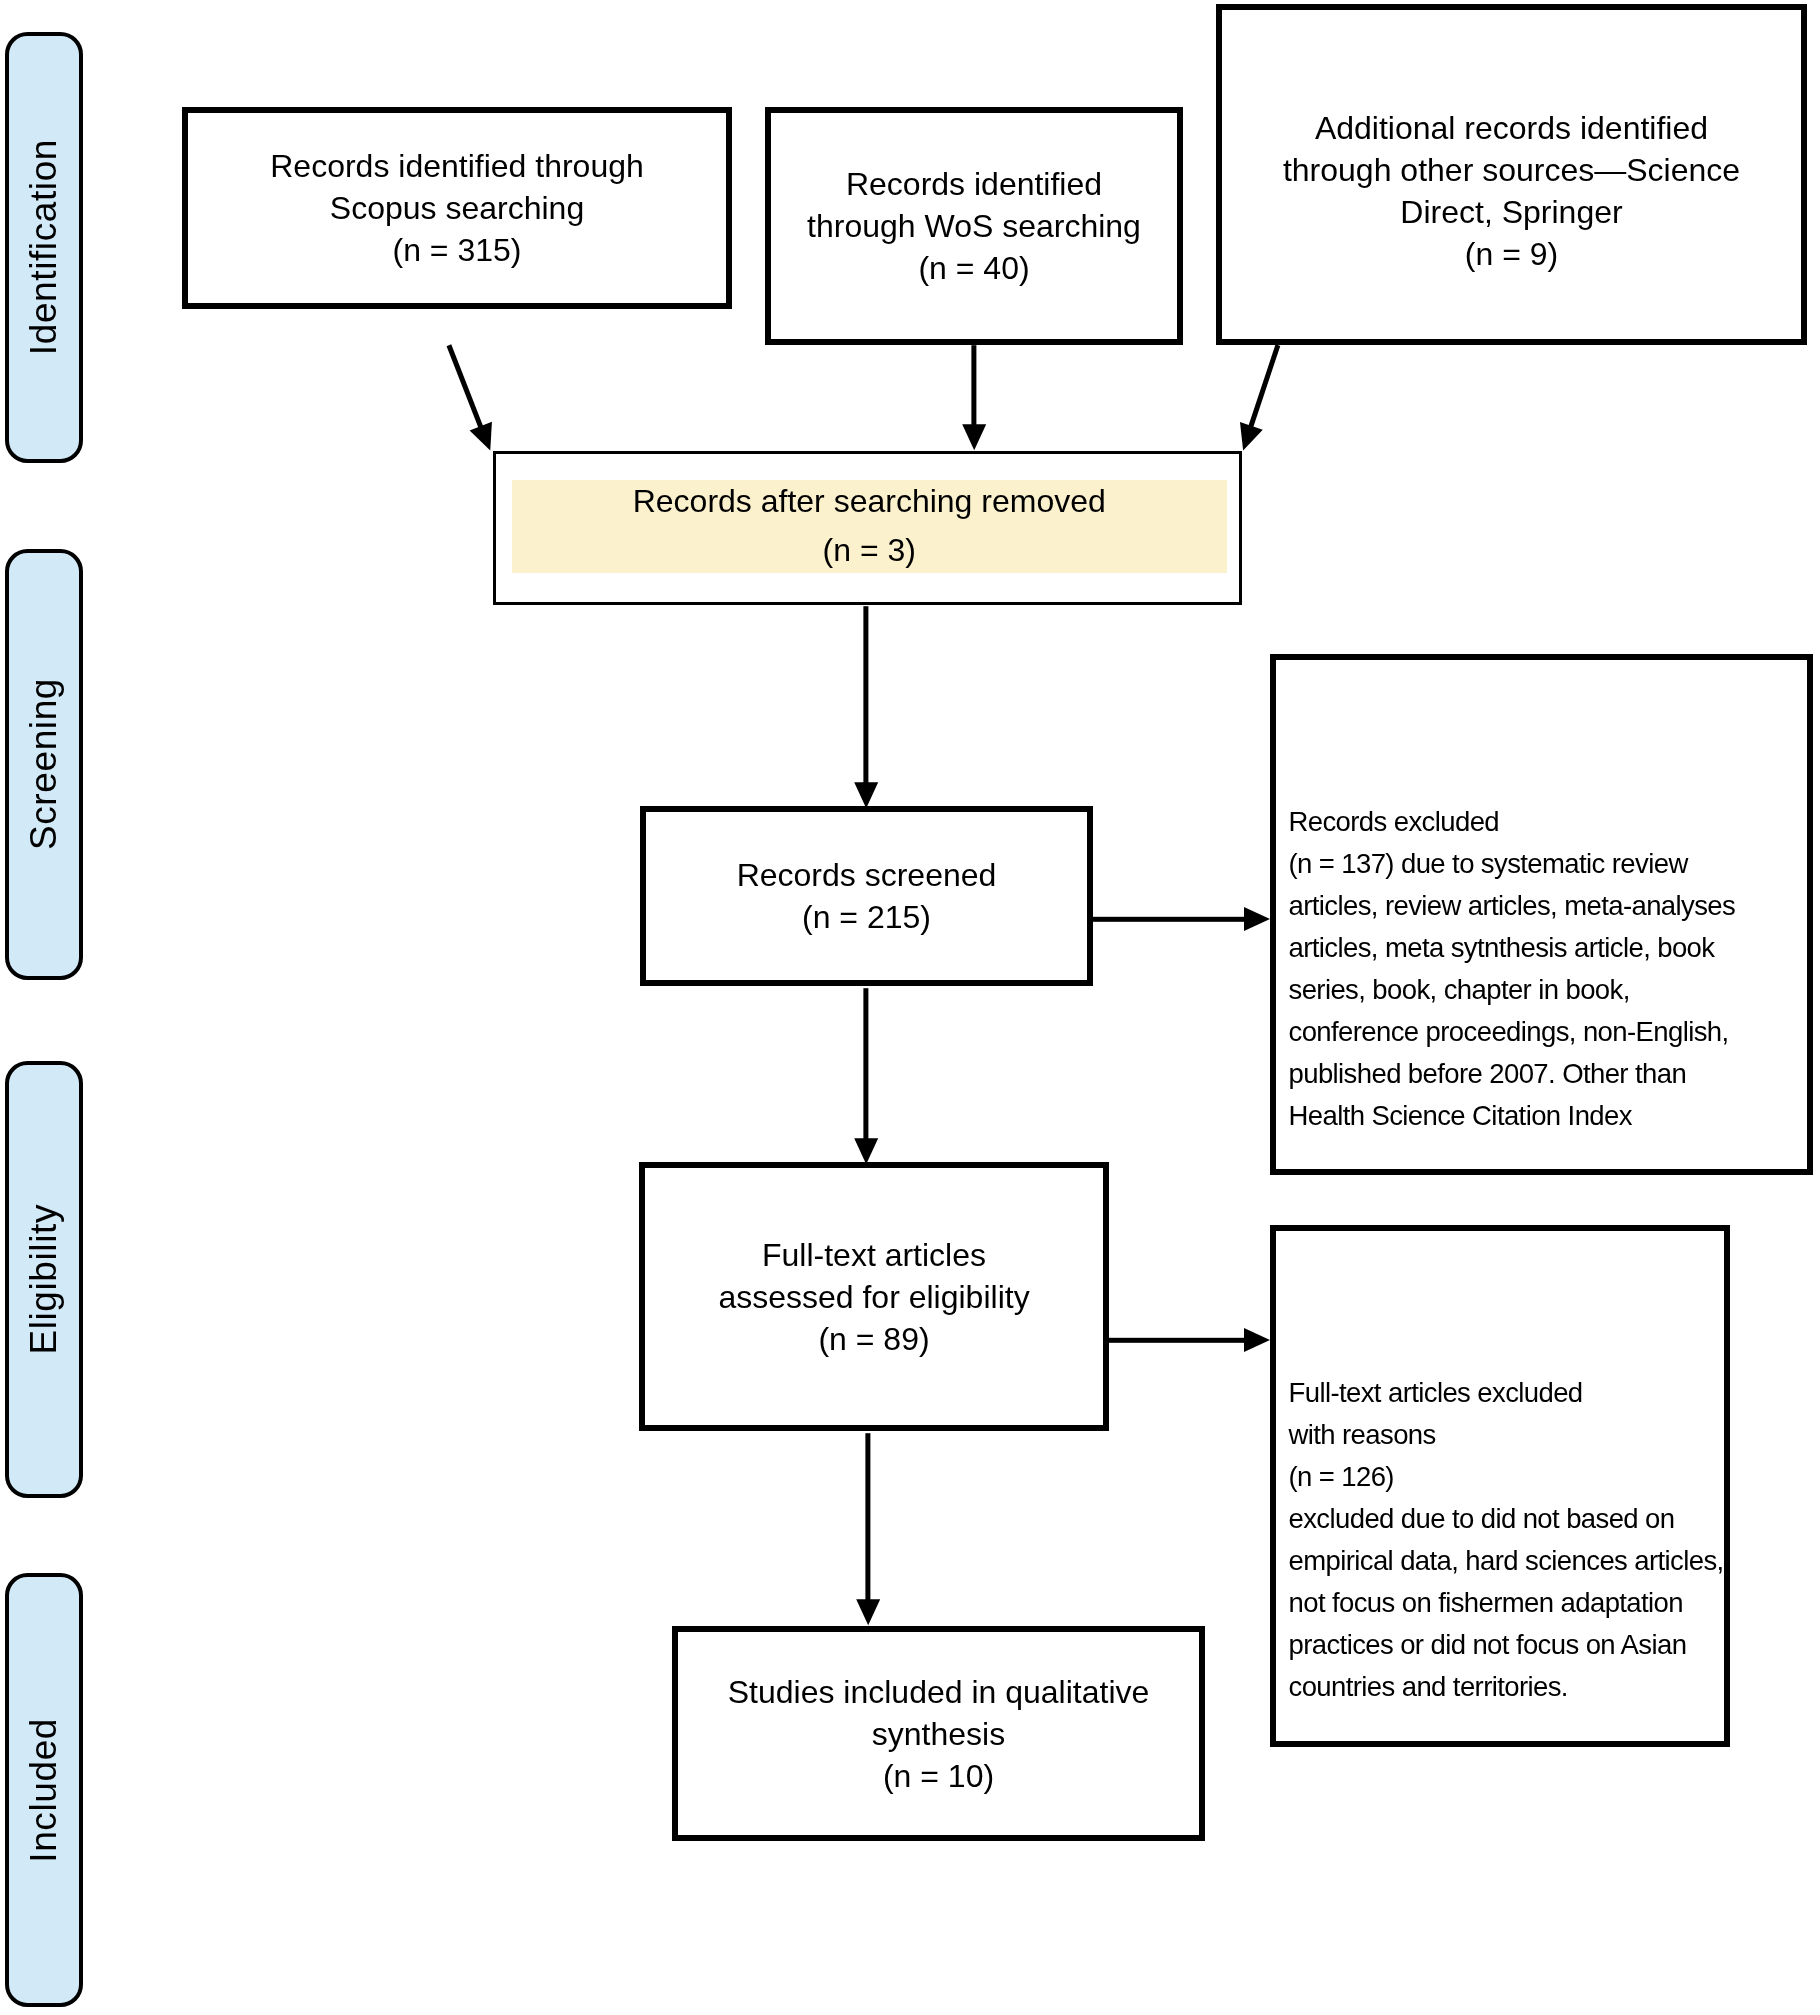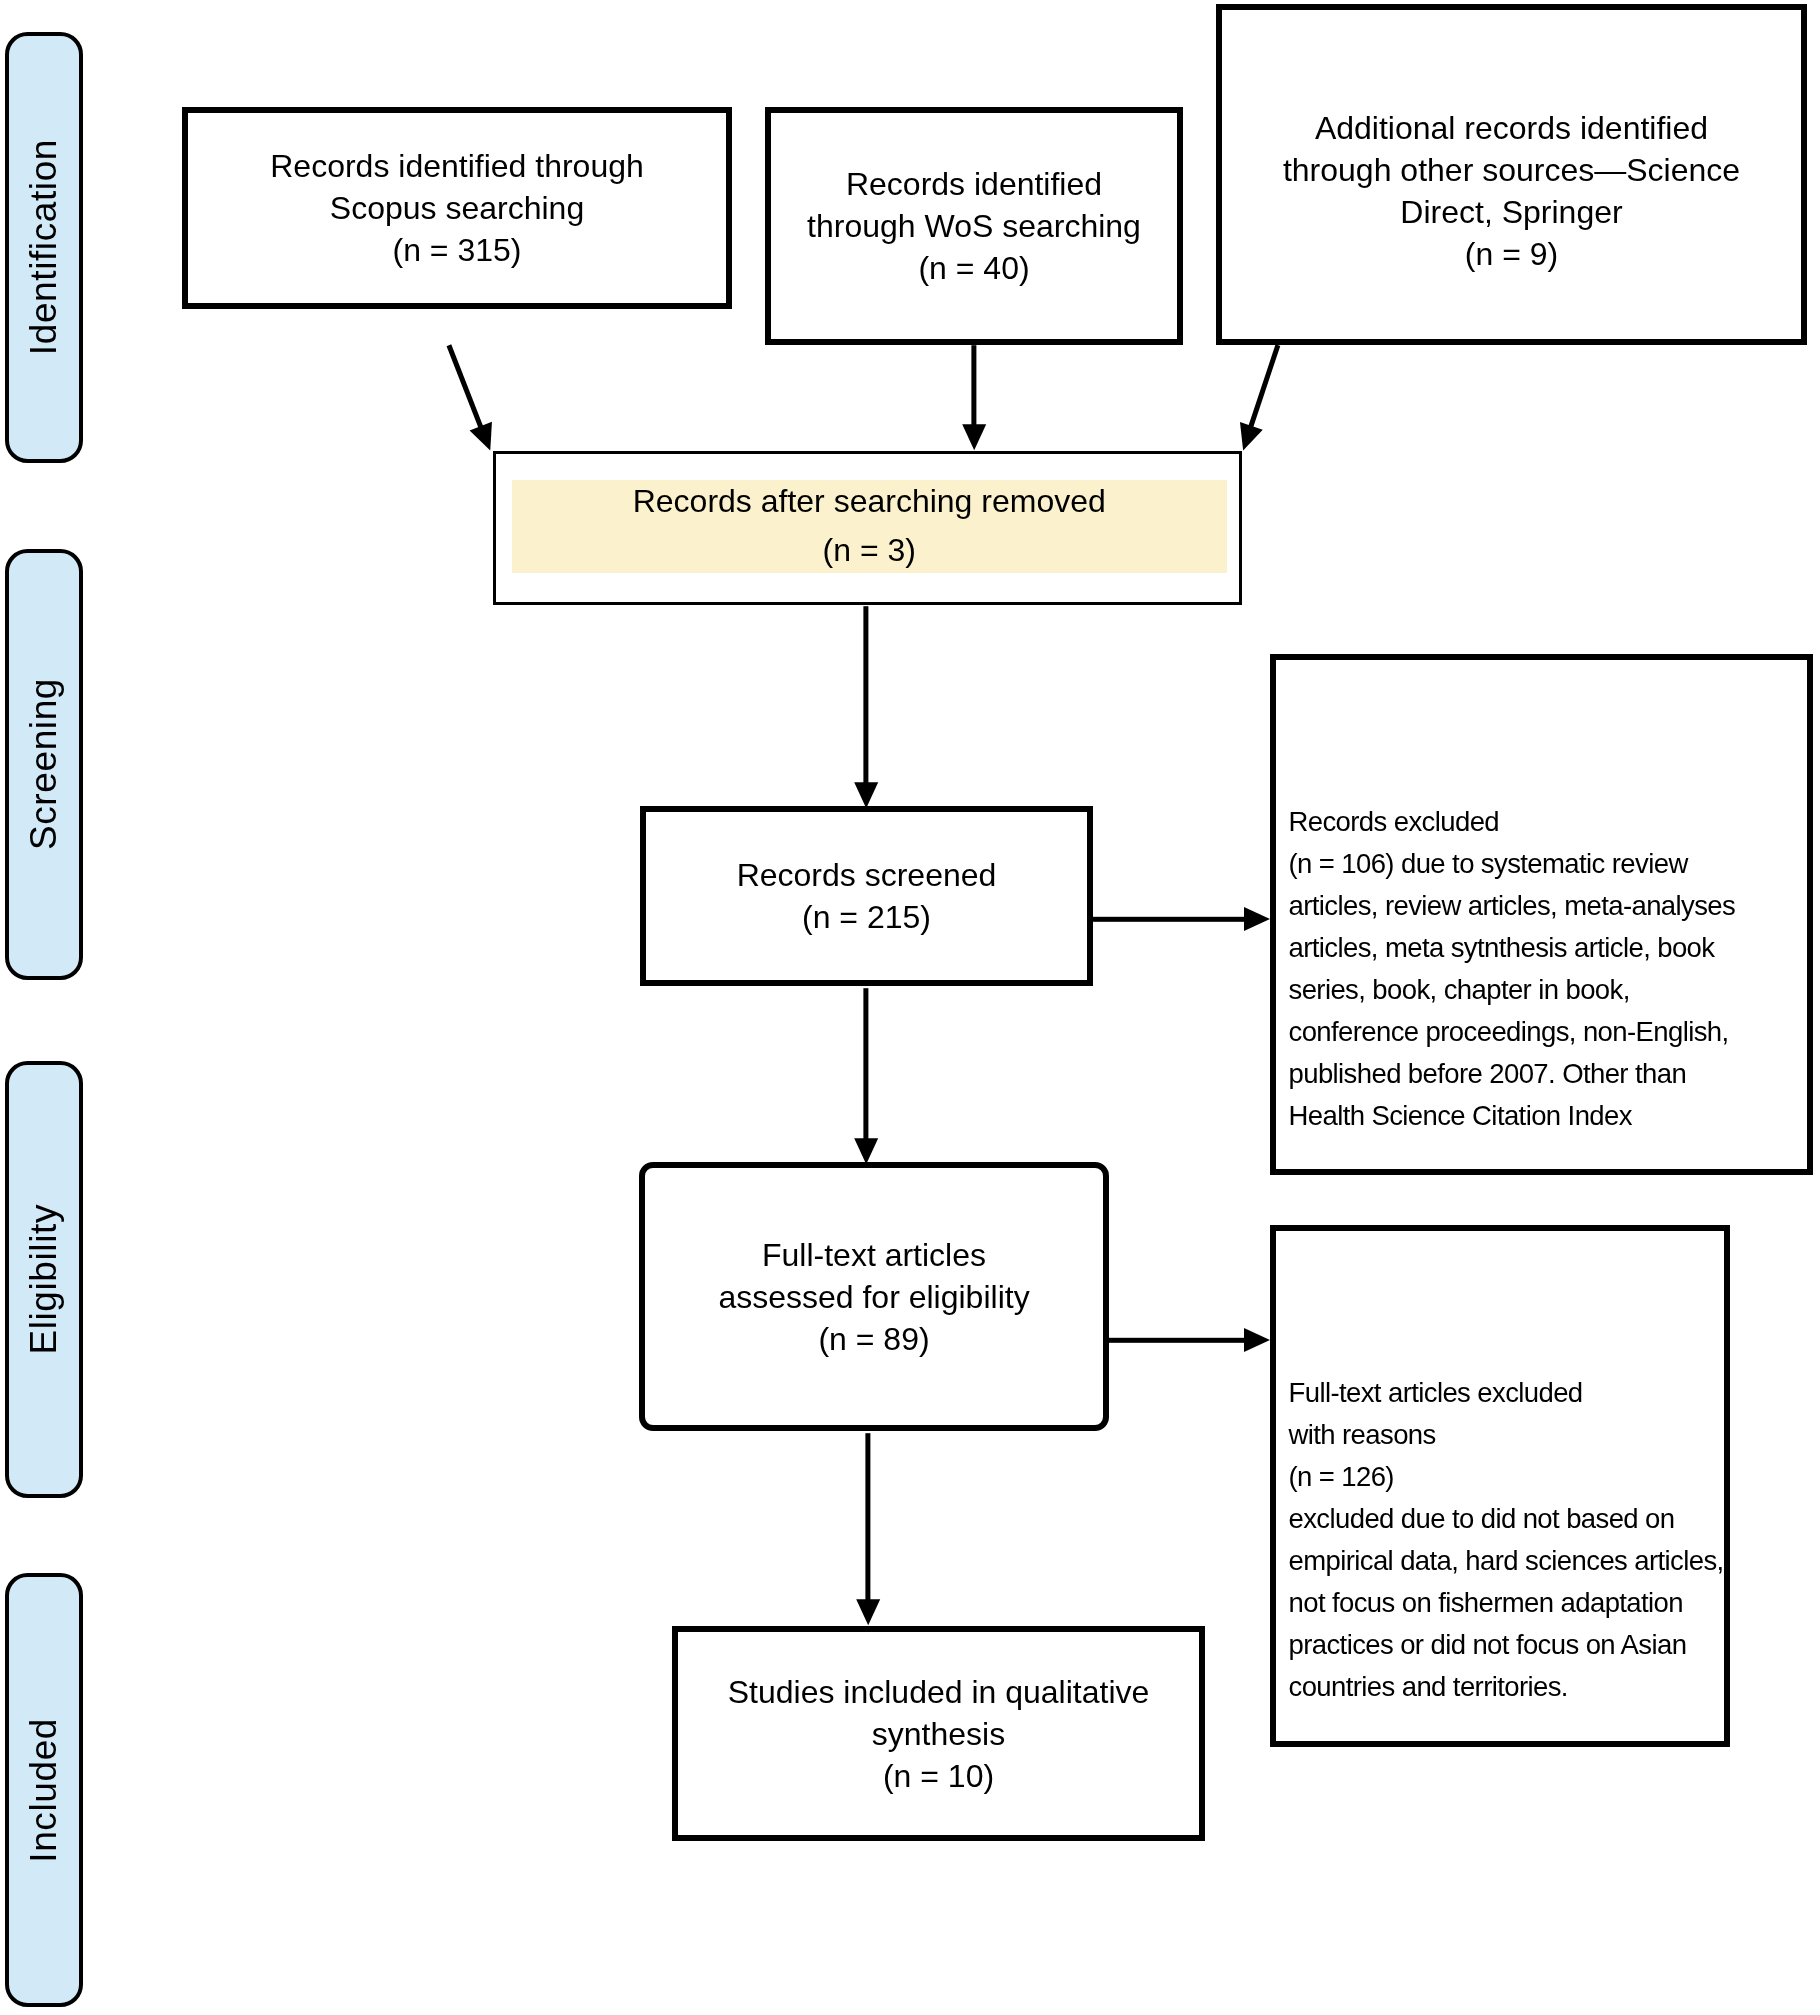--- a/index.html
+++ b/index.html
@@ -100,7 +100,7 @@
 (n = 215)</div>
 
   <div class="box lefttext" style="left:1270px;top:654px;width:543px;height:521px;">Records excluded
-(n = 106) due to systematic review
+(n = 137) due to systematic review
 articles, review articles, meta-analyses
 articles, meta sytnthesis article, book
 series, book, chapter in book,

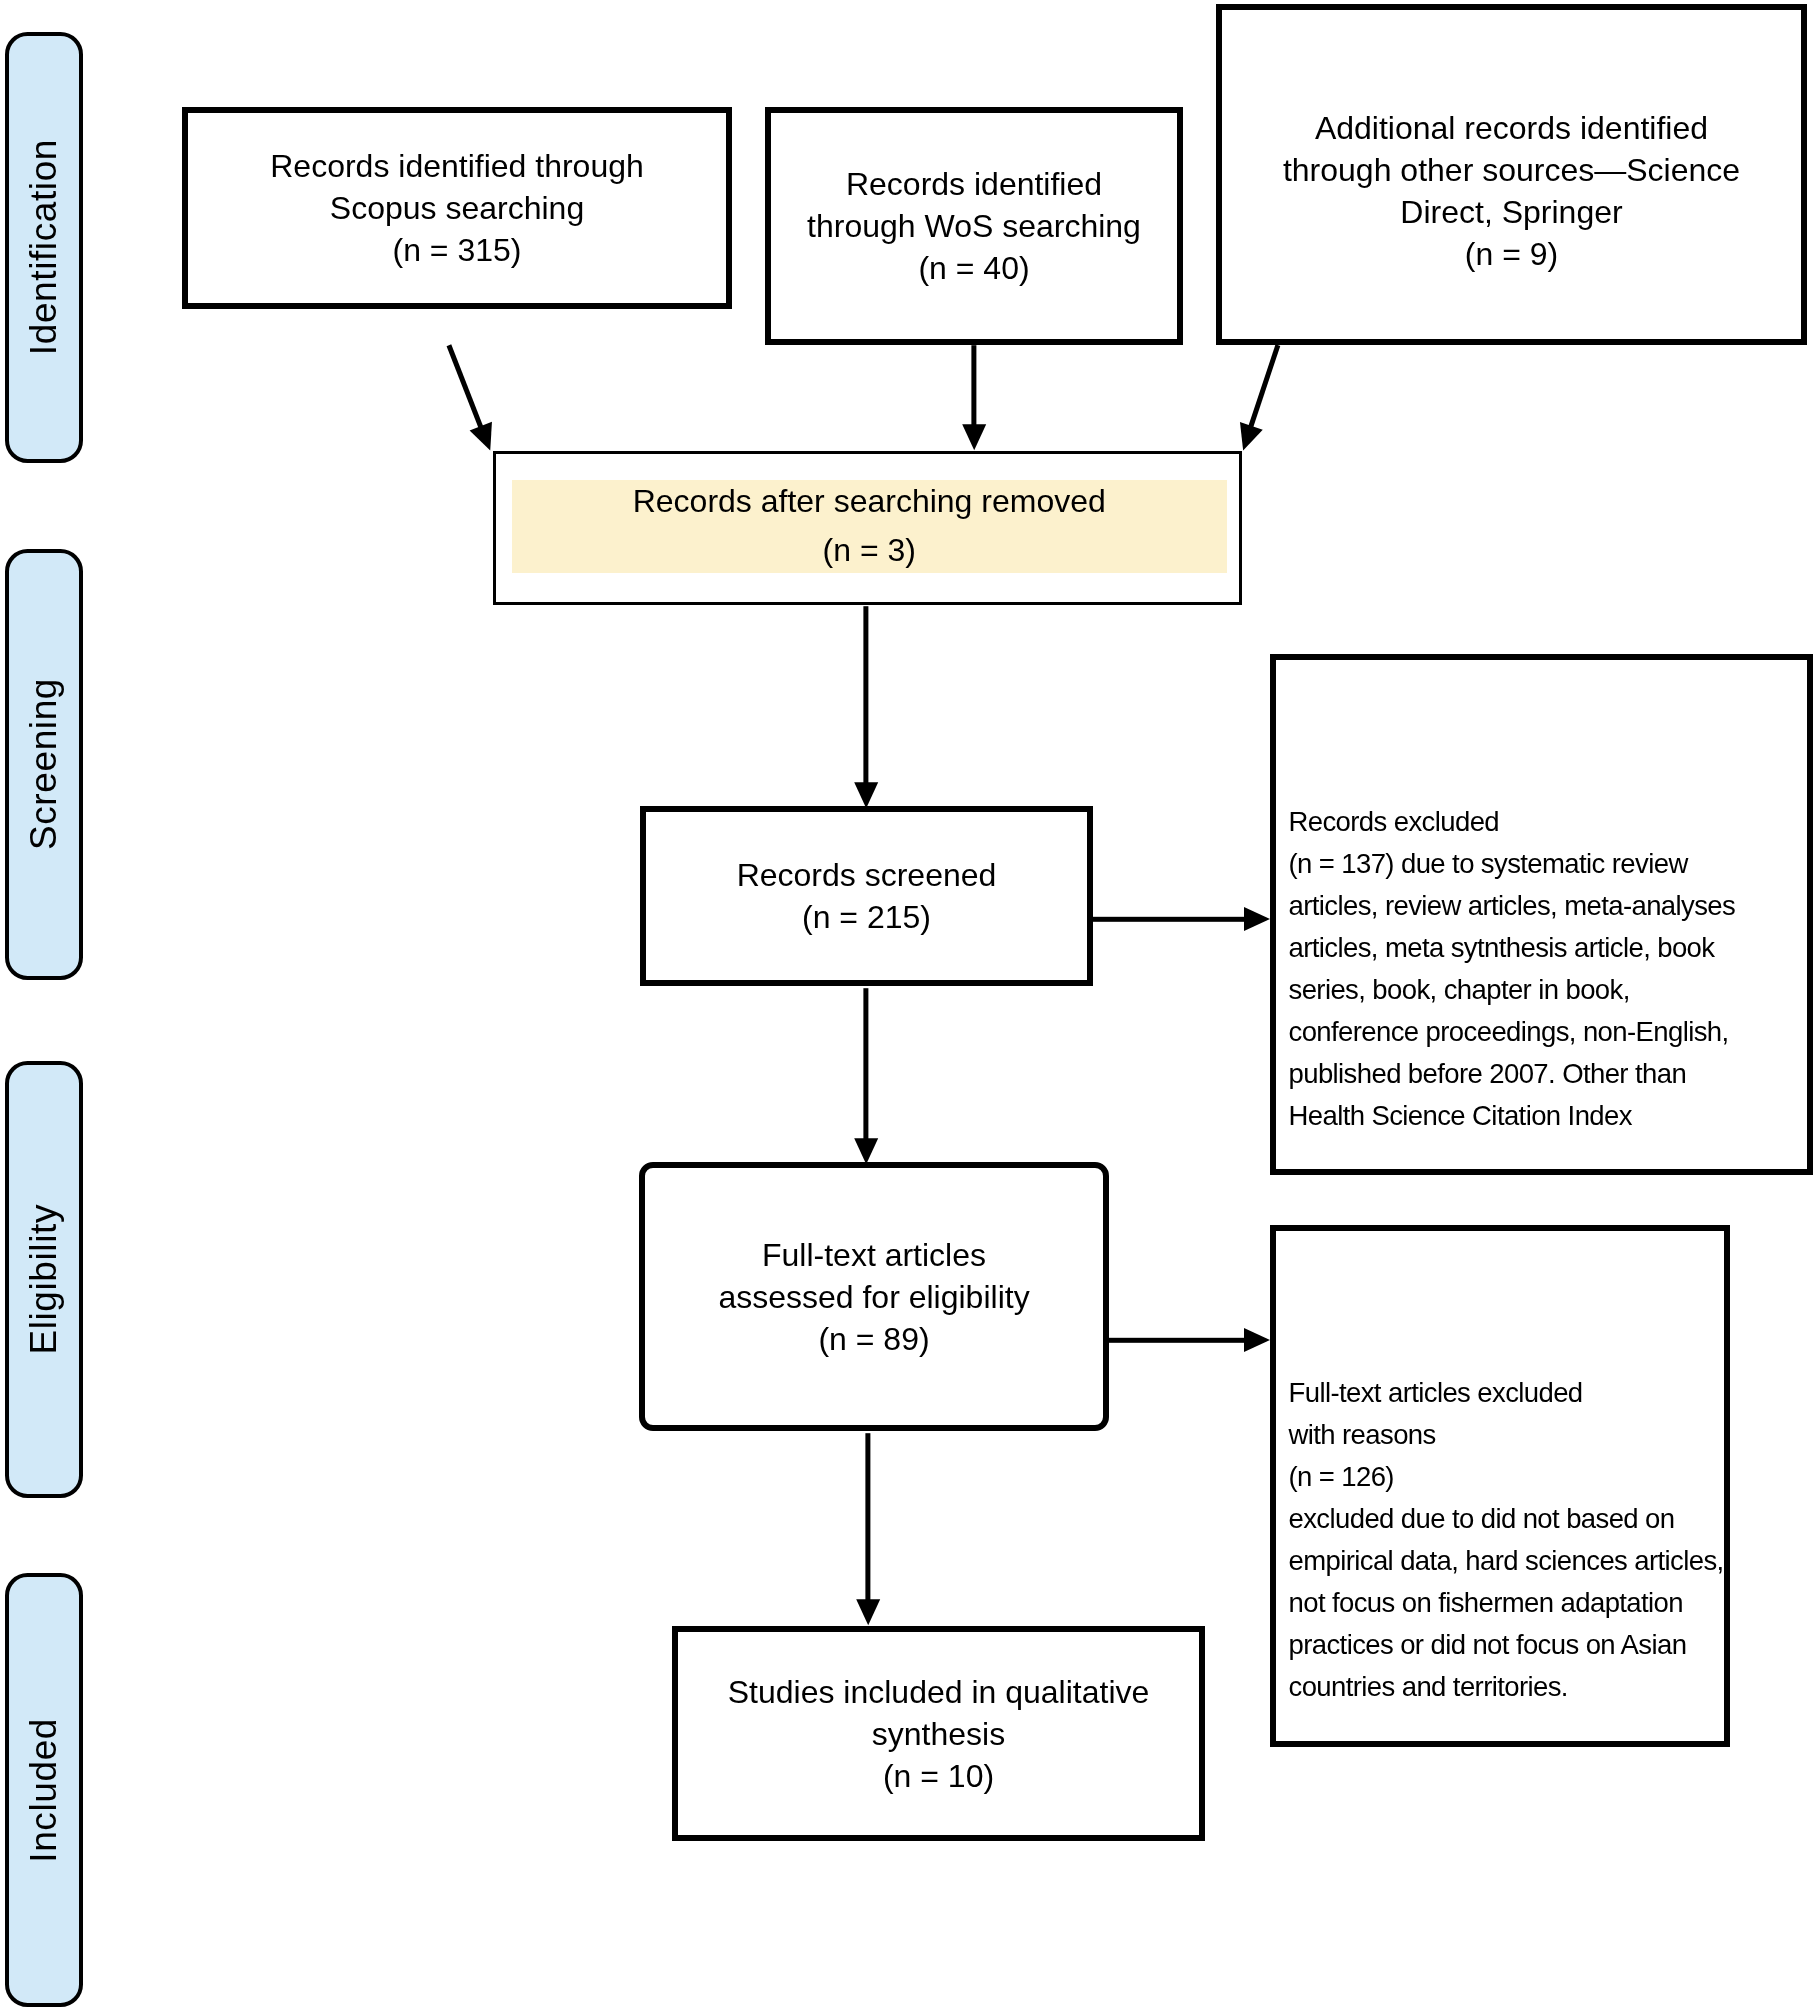--- a/index.html
+++ b/index.html
@@ -108,7 +108,7 @@
 published before 2007. Other than
 Health Science Citation Index</div>
 
-  <div class="box center" style="left:639px;top:1162px;width:470px;height:269px;border-radius:14px;">Full-text articles
+  <div class="box center" style="left:639px;top:1162px;width:470px;height:269px;">Full-text articles
 assessed for eligibility
 (n = 89)</div>
 

